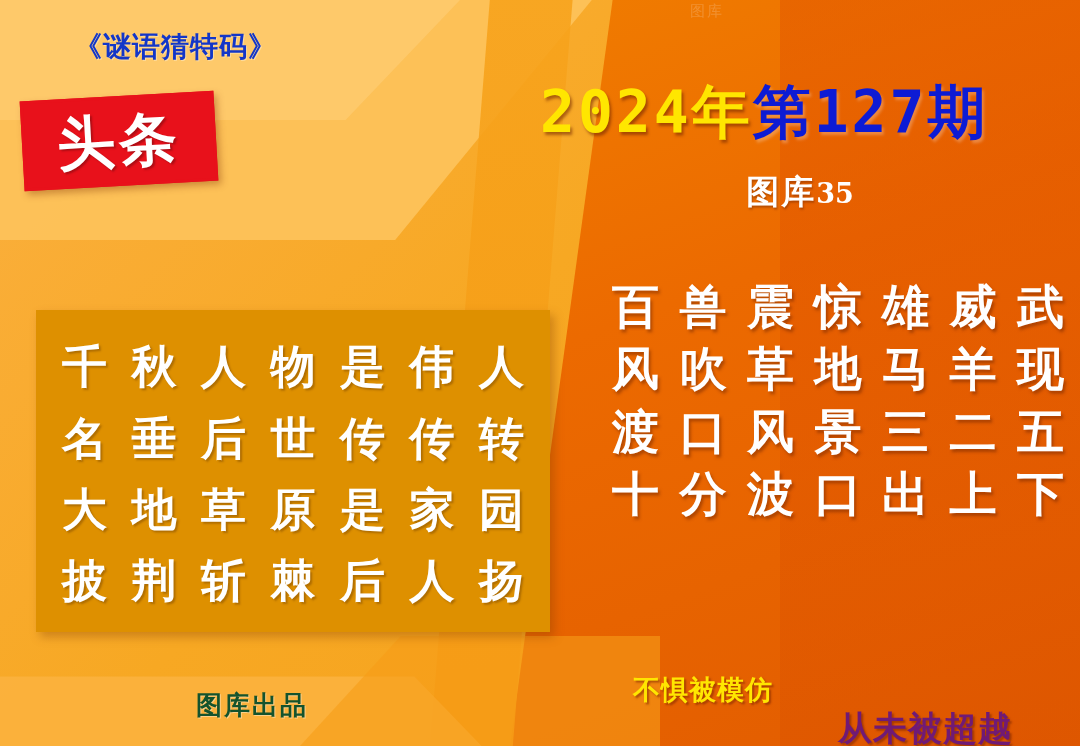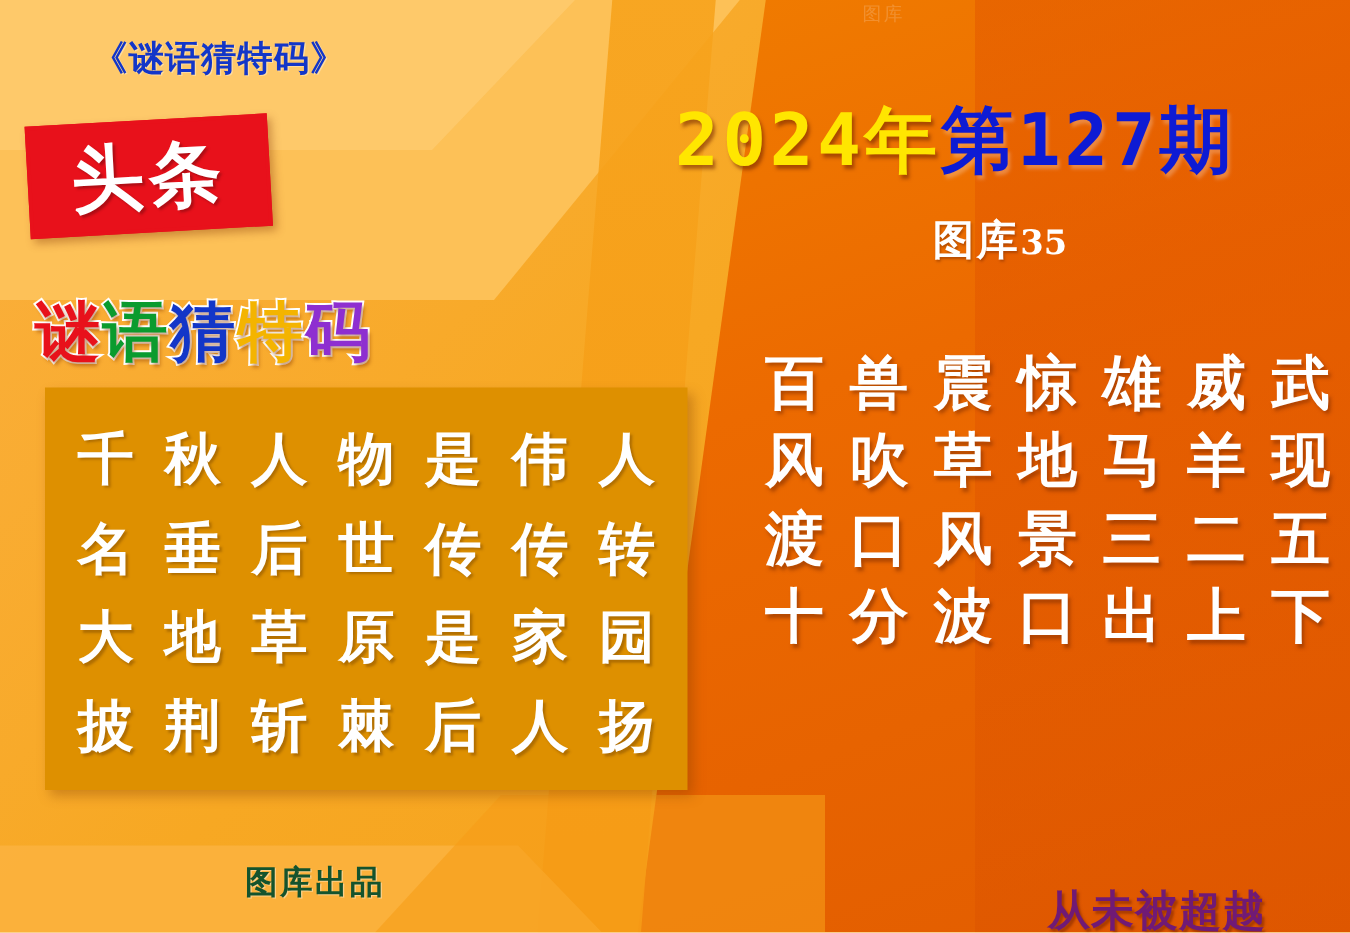--- a/index.html
+++ b/index.html
@@ -287,7 +287,6 @@
     </div>
   </div>
 
-  <div class="rainbow" id="rainbow-heading"><span style="color: rgb(232, 17, 27);">谜</span><span style="color: rgb(10, 155, 46);">语</span><span style="color: rgb(19, 54, 200);">猜</span><span style="color: rgb(244, 180, 0);">特</span><span style="color: rgb(142, 47, 208);">码</span></div>
 
   <div class="riddle-box" id="riddle-box">
       <div class="riddle-line">

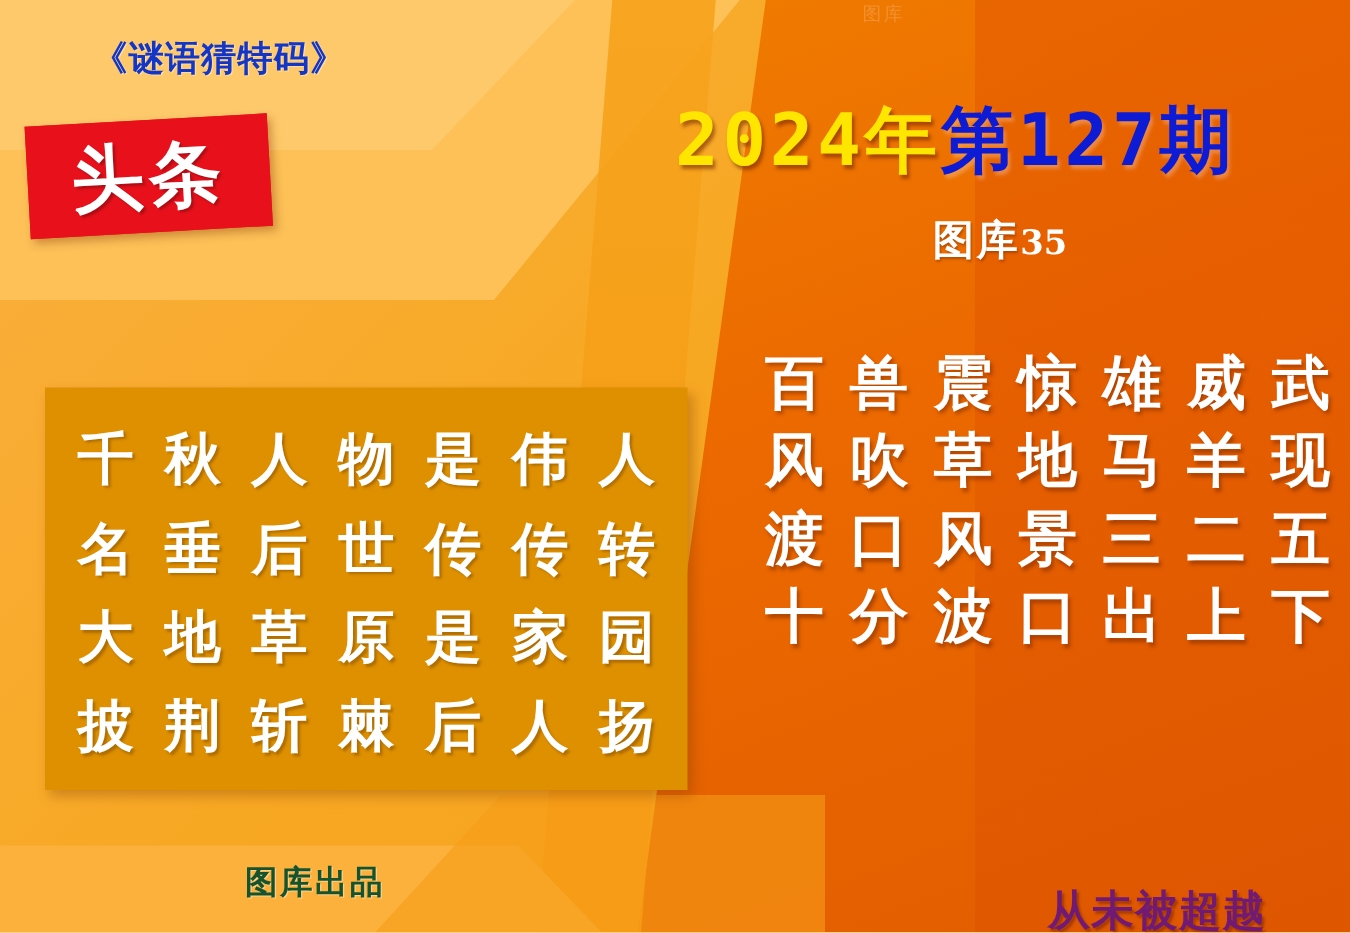--- a/index.html
+++ b/index.html
@@ -376,6 +376,7 @@
       </div>
     </div>
 
+  <div class="slogan1">不惧被模仿</div>
   <div class="slogan2">从未被超越</div>
 
 </div>

